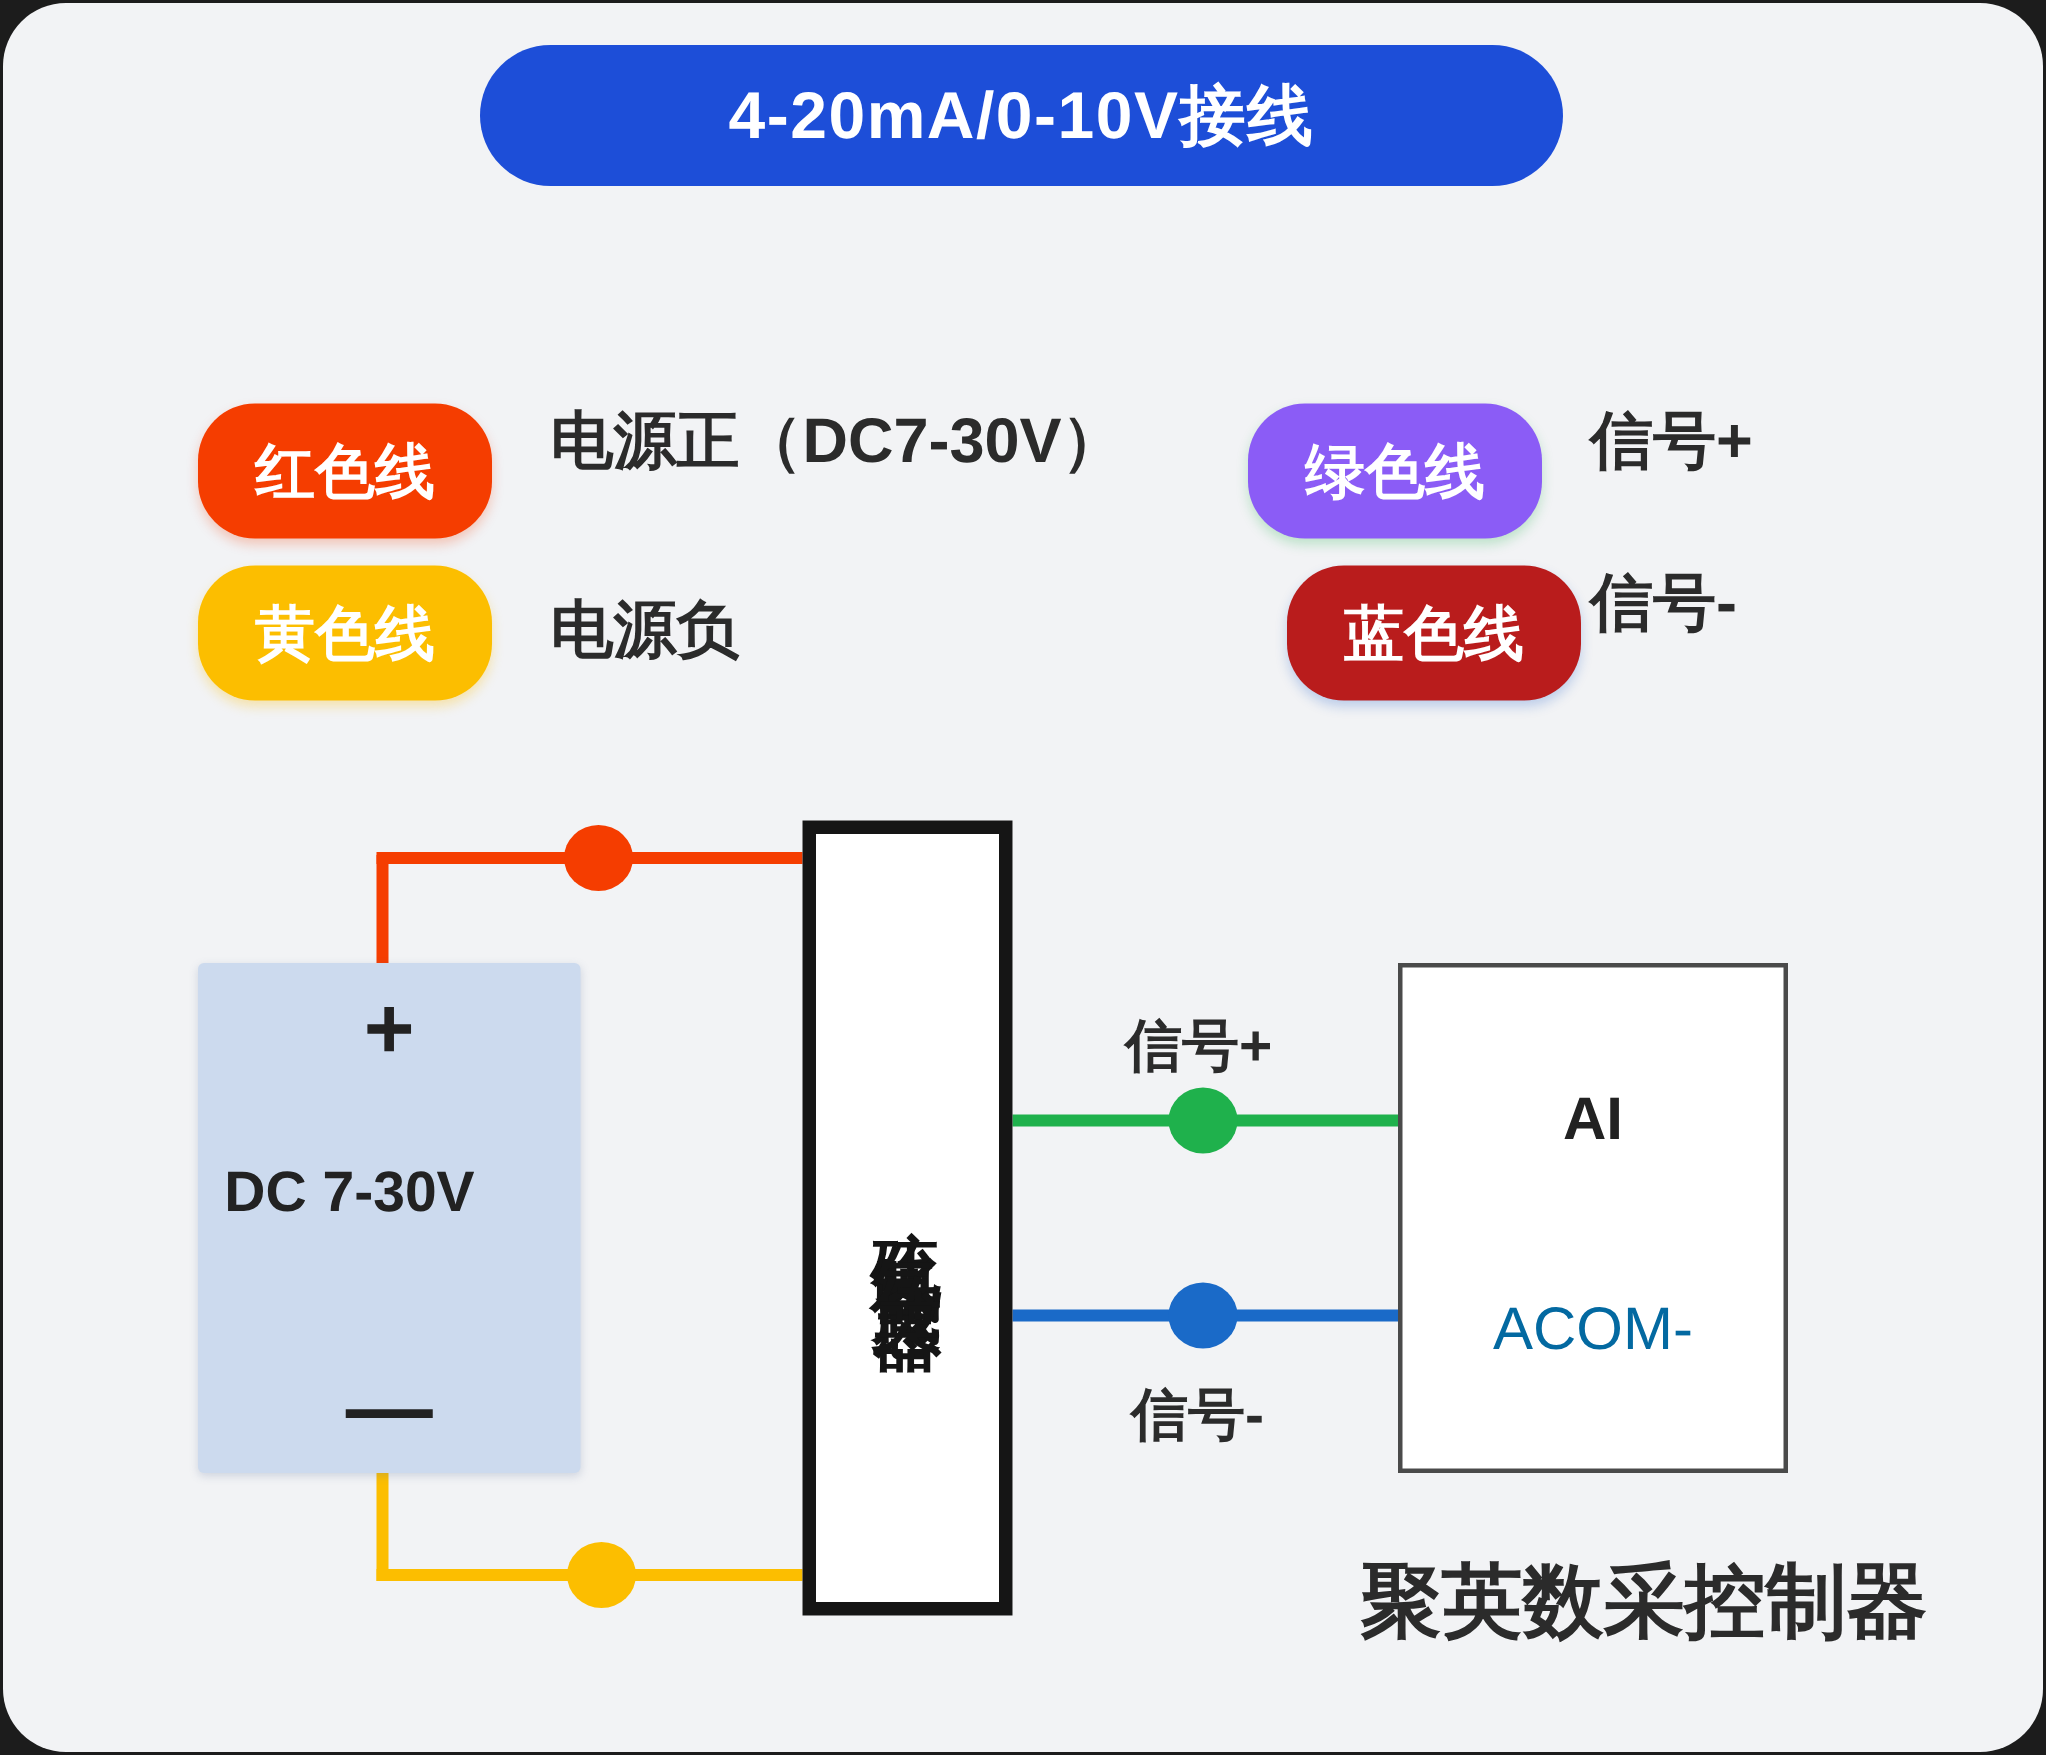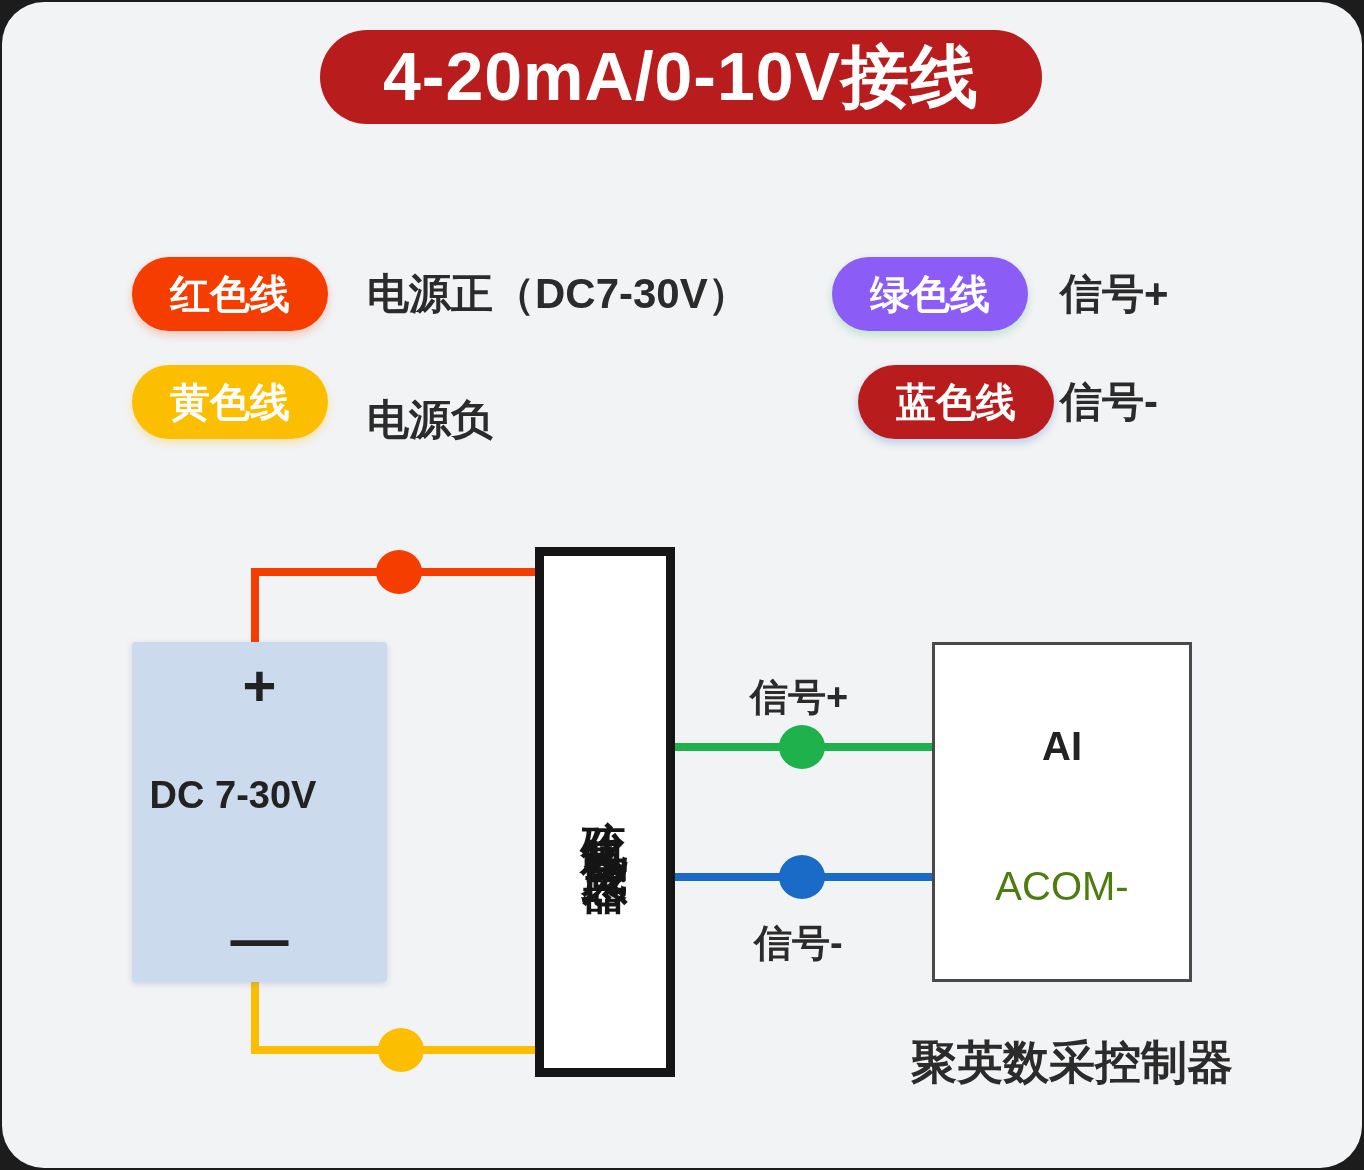--- a/index.html
+++ b/index.html
@@ -20,9 +20,9 @@
   
   .title-pill{
     left:318px;top:28px;width:722px;height:94px;
-    background:#b91c1c;border-radius:48px;
+    background:#1d4ed8;border-radius:48px;
     display:flex;align-items:center;justify-content:center;
-    color:#ffffff;font-size:68px;font-weight:700;letter-spacing:1px;
+    color:#ffffff;font-size:44px;font-weight:700;letter-spacing:1px;
   }
 
   

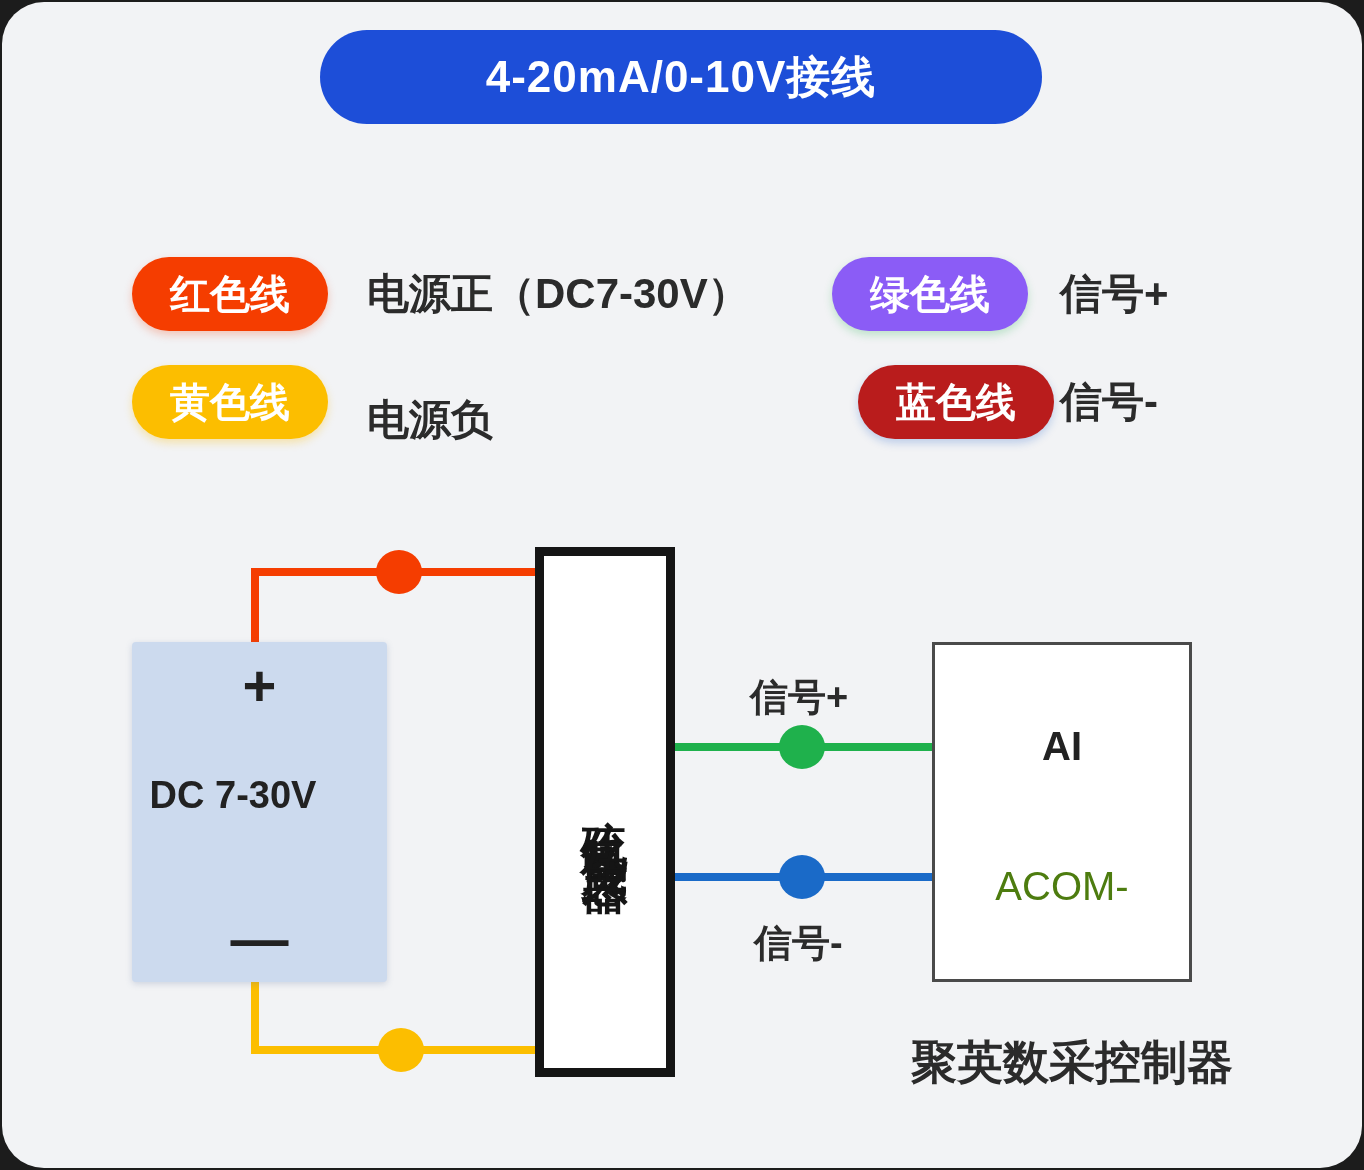--- a/index.html
+++ b/index.html
@@ -27,9 +27,9 @@
 
   
   .pill{
-    width:196px;height:74px;border-radius:38px;
+    width:196px;height:90px;border-radius:38px;
     display:flex;align-items:center;justify-content:center;
-    color:#ffffff;font-size:40px;font-weight:700;
+    color:#ffffff;font-size:40px;font-weight:700;margin-top:12px;
   }
   .pill-red{left:130px;top:255px;background:#f53d00;box-shadow:0 4px 8px rgba(245,61,0,.25);}
   .pill-yellow{left:130px;top:363px;background:#fcbe00;box-shadow:0 4px 8px rgba(252,190,0,.3);}

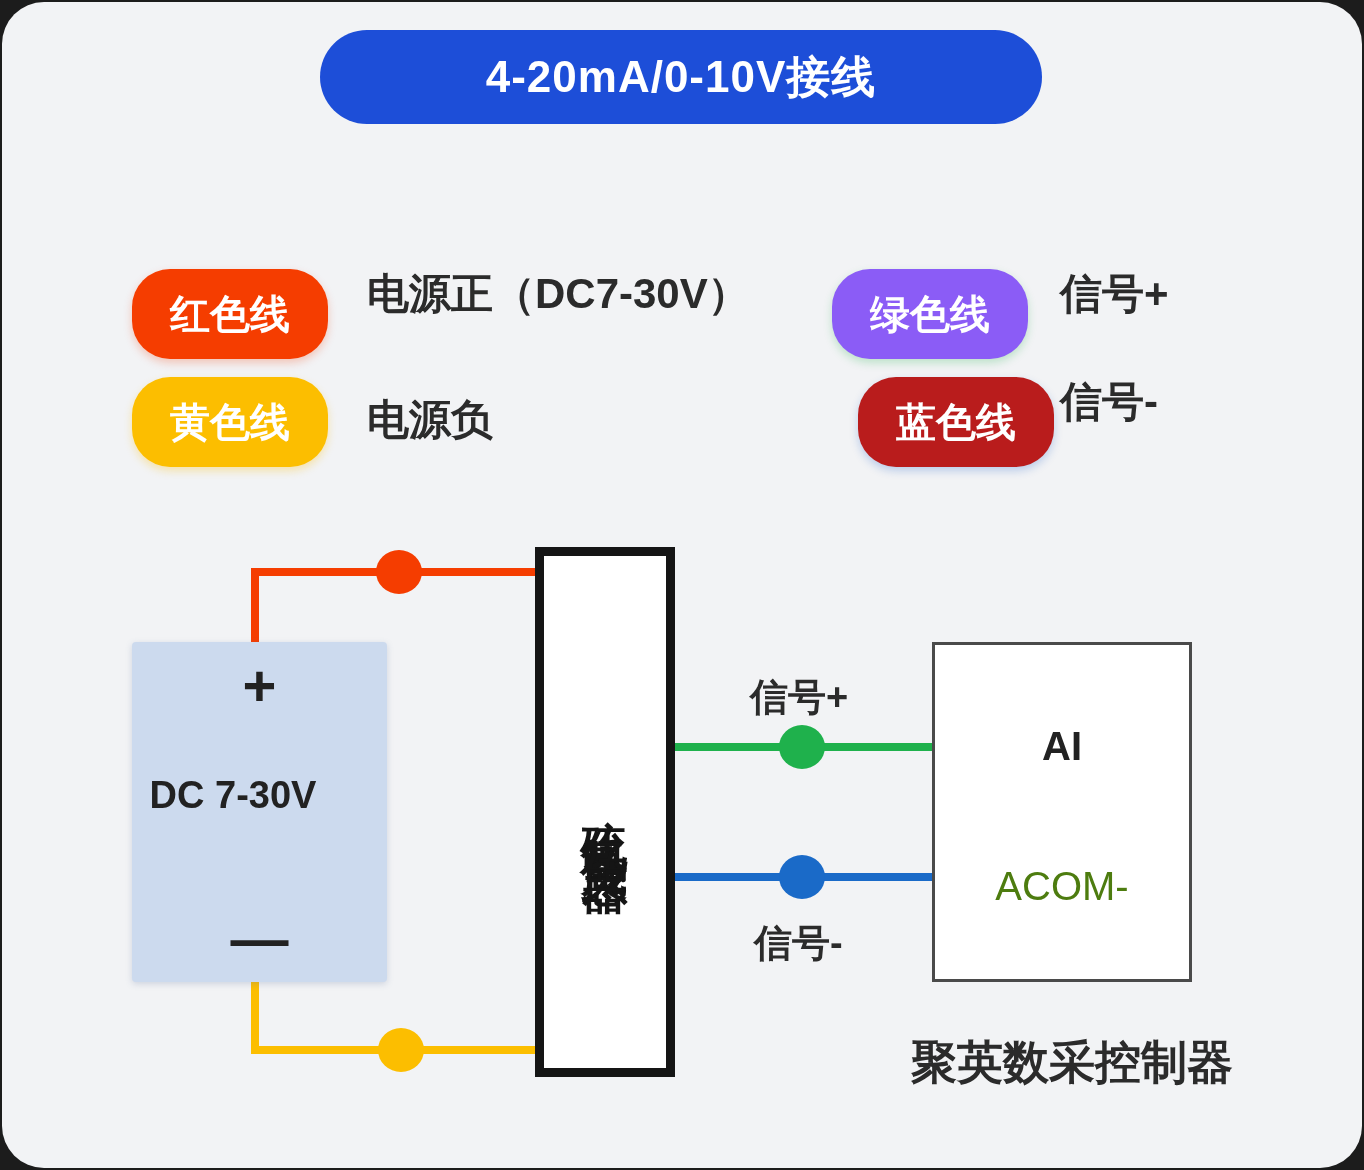--- a/index.html
+++ b/index.html
@@ -92,7 +92,7 @@
   }
   .controller-acom{
     left:930px;top:862px;width:260px;text-align:center;
-    font-size:40px;font-weight:400;color:#4d7c0f;
+    font-size:40px;font-weight:400;color:#0369a1;
   }
   .controller-caption{
     left:905px;top:1030px;width:330px;text-align:center;

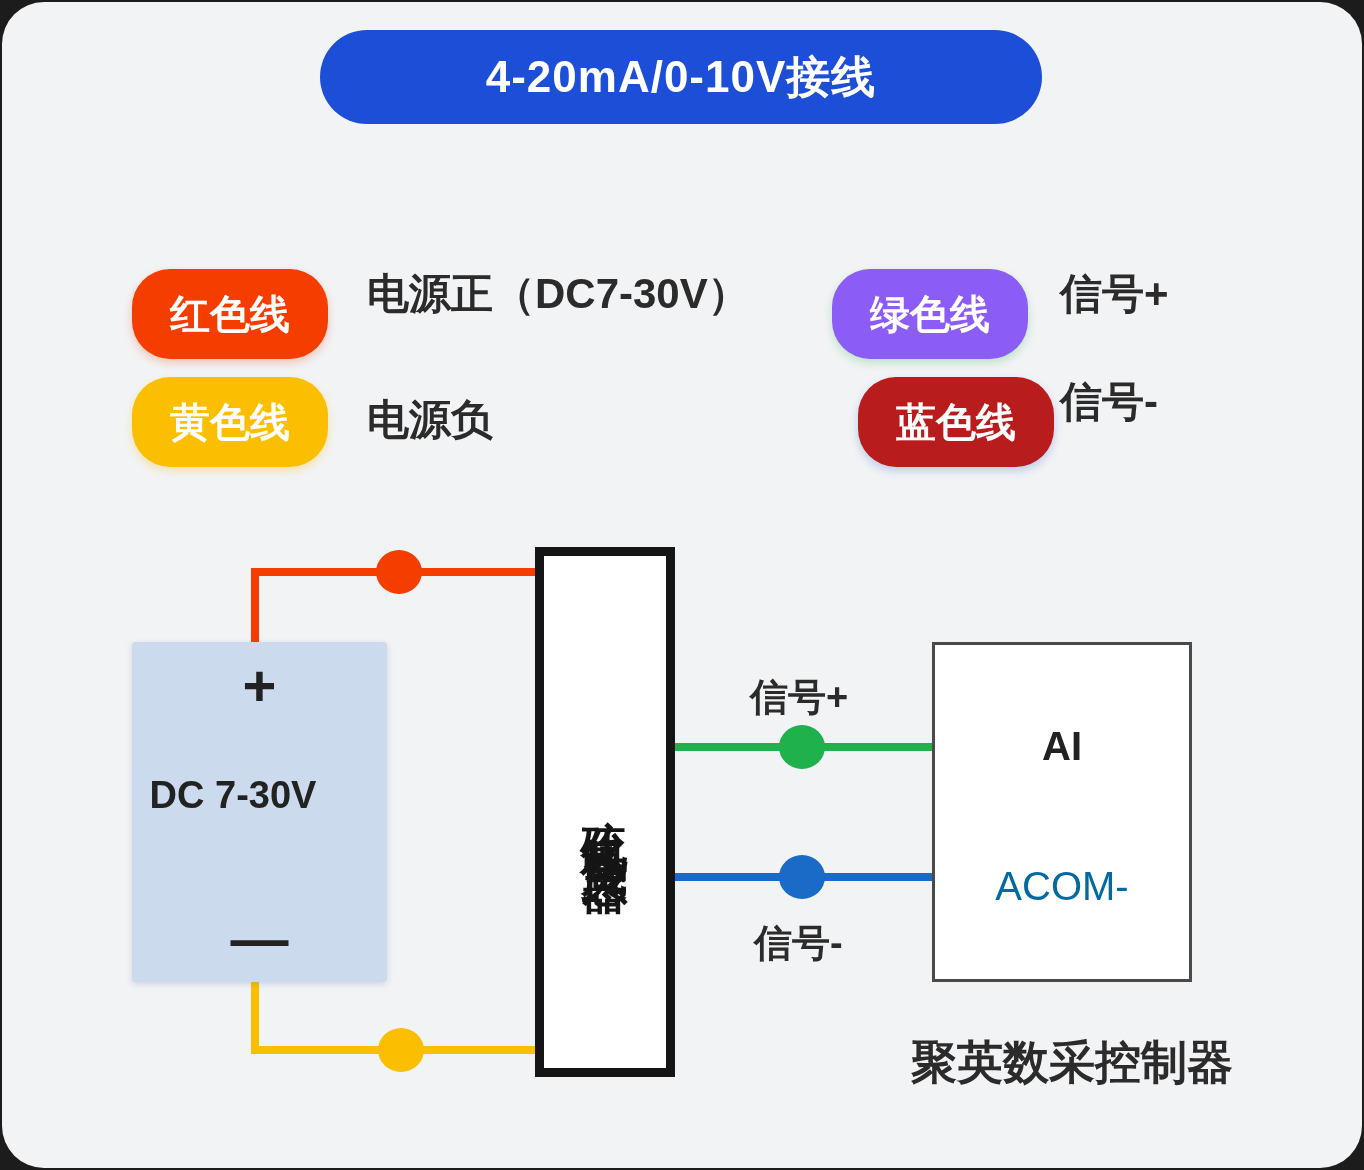--- a/index.html
+++ b/index.html
@@ -96,7 +96,7 @@
   }
   .controller-caption{
     left:905px;top:1030px;width:330px;text-align:center;
-    font-size:46px;font-weight:700;color:#2b2b2b;white-space:nowrap;
+    font-size:54px;font-weight:700;color:#2b2b2b;white-space:nowrap;
   }
 
   

